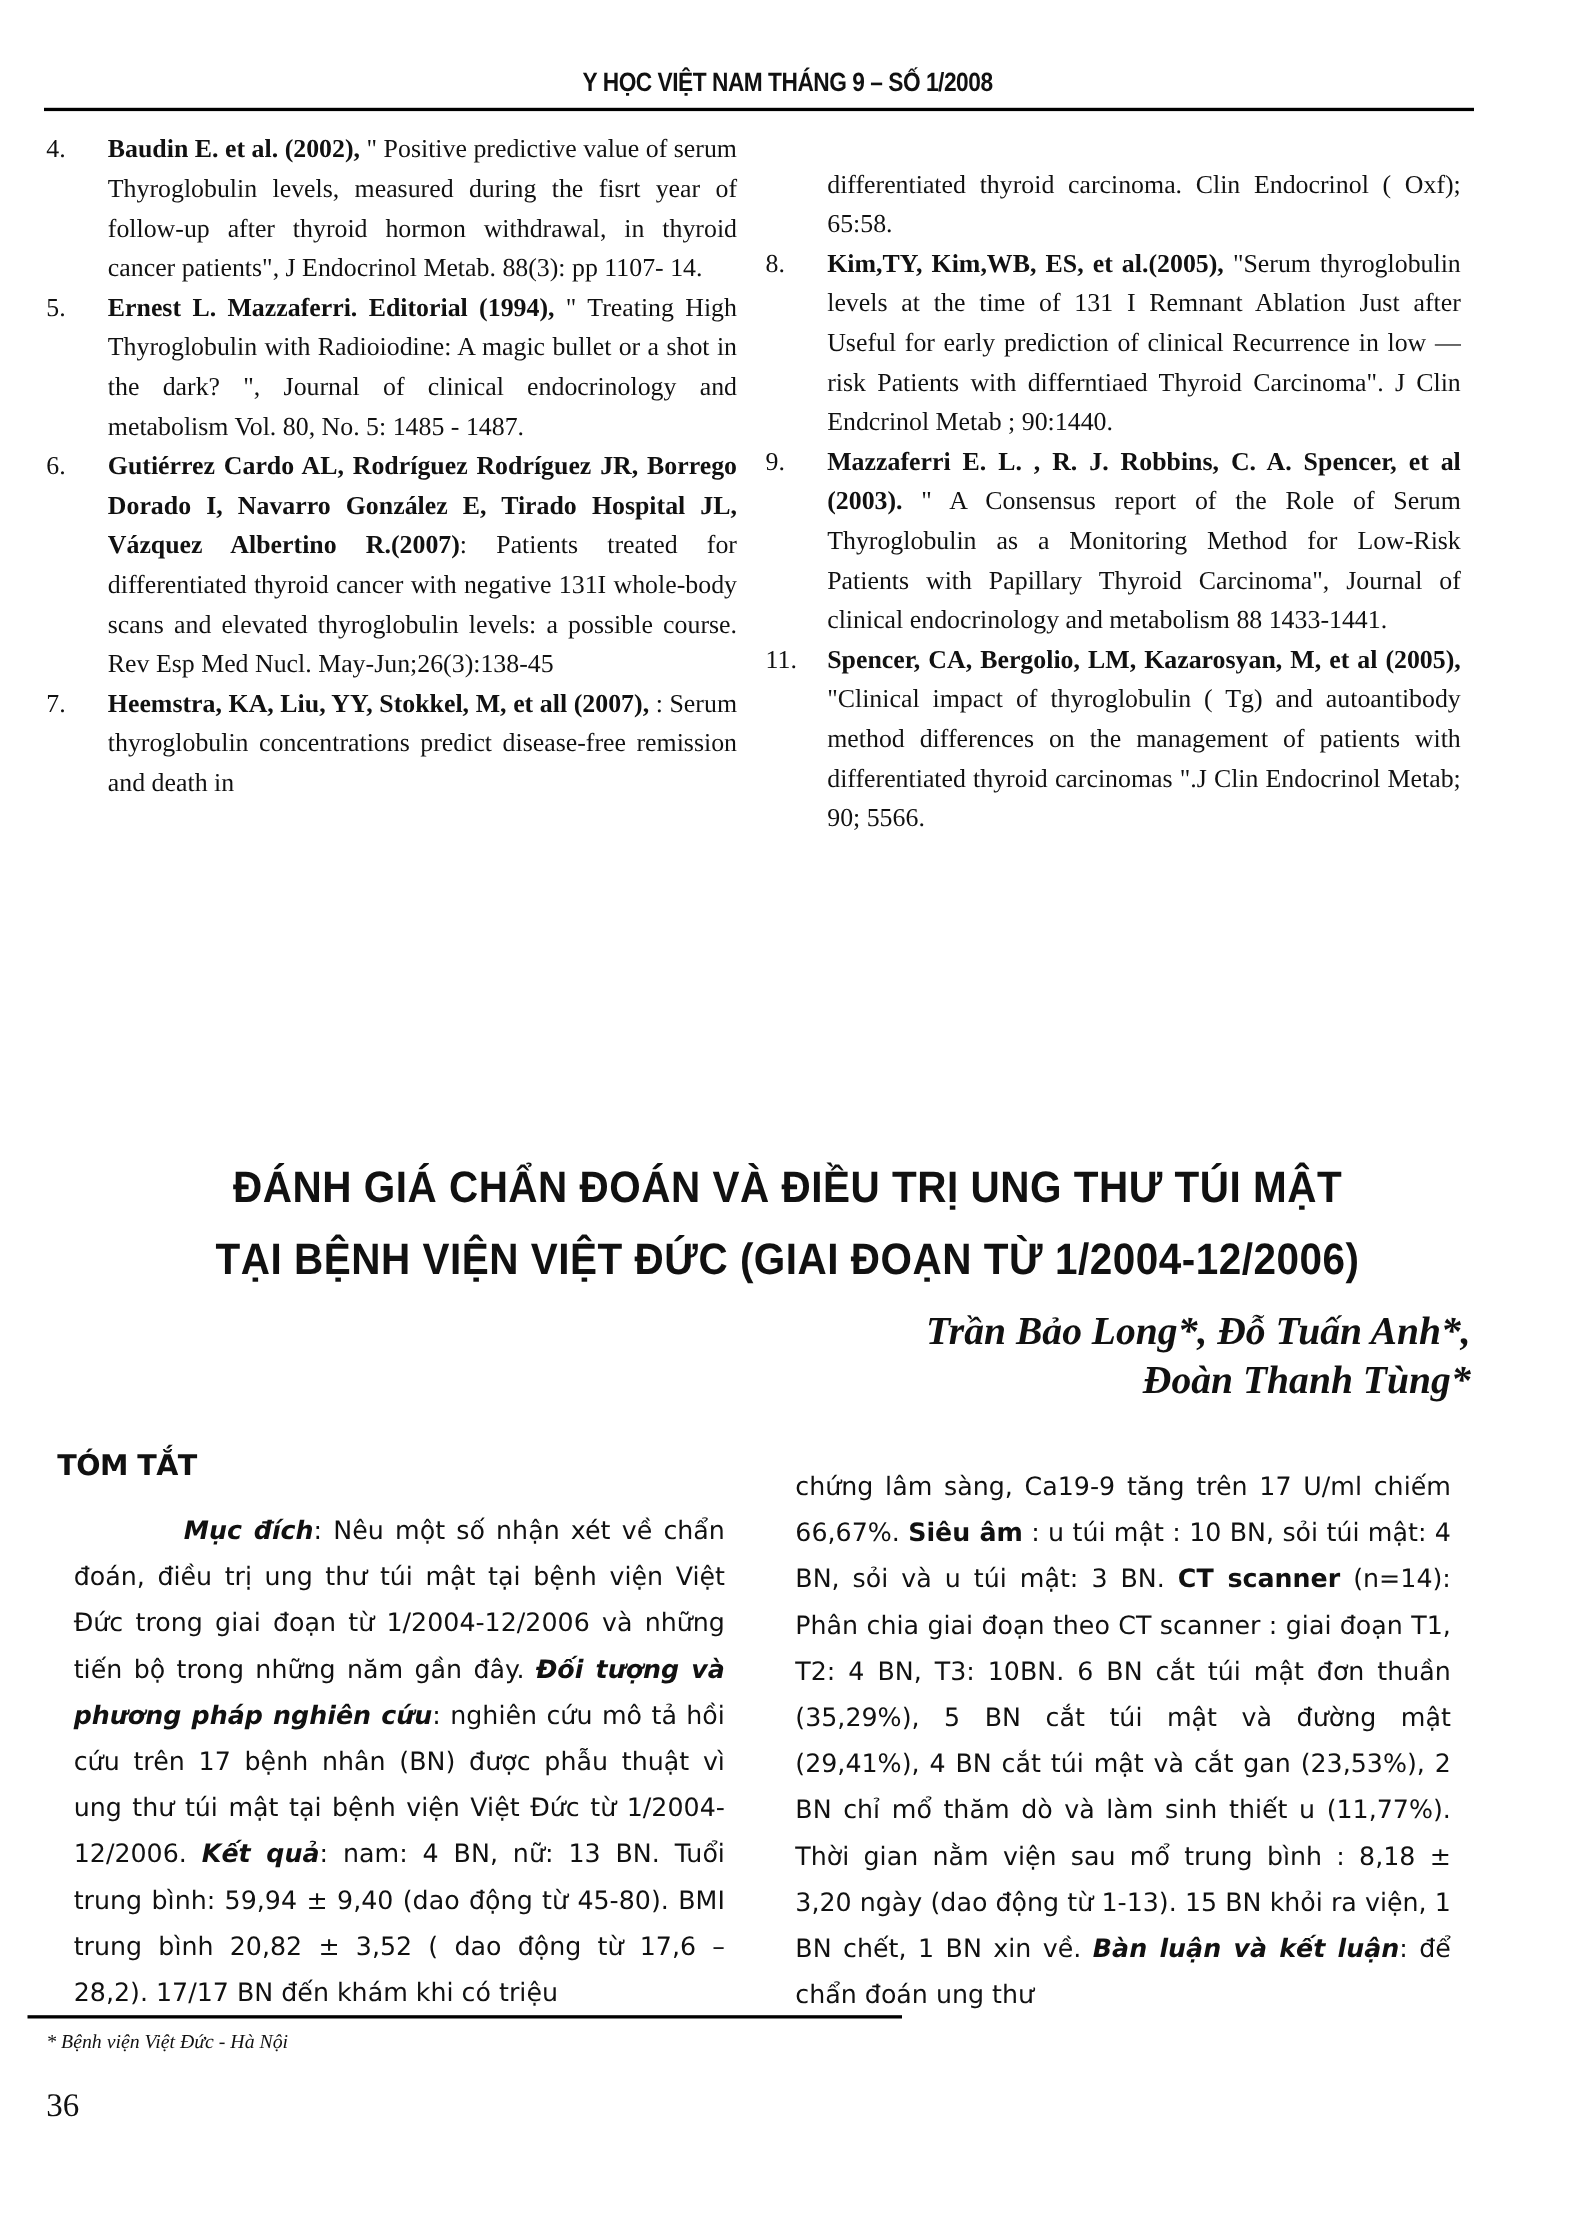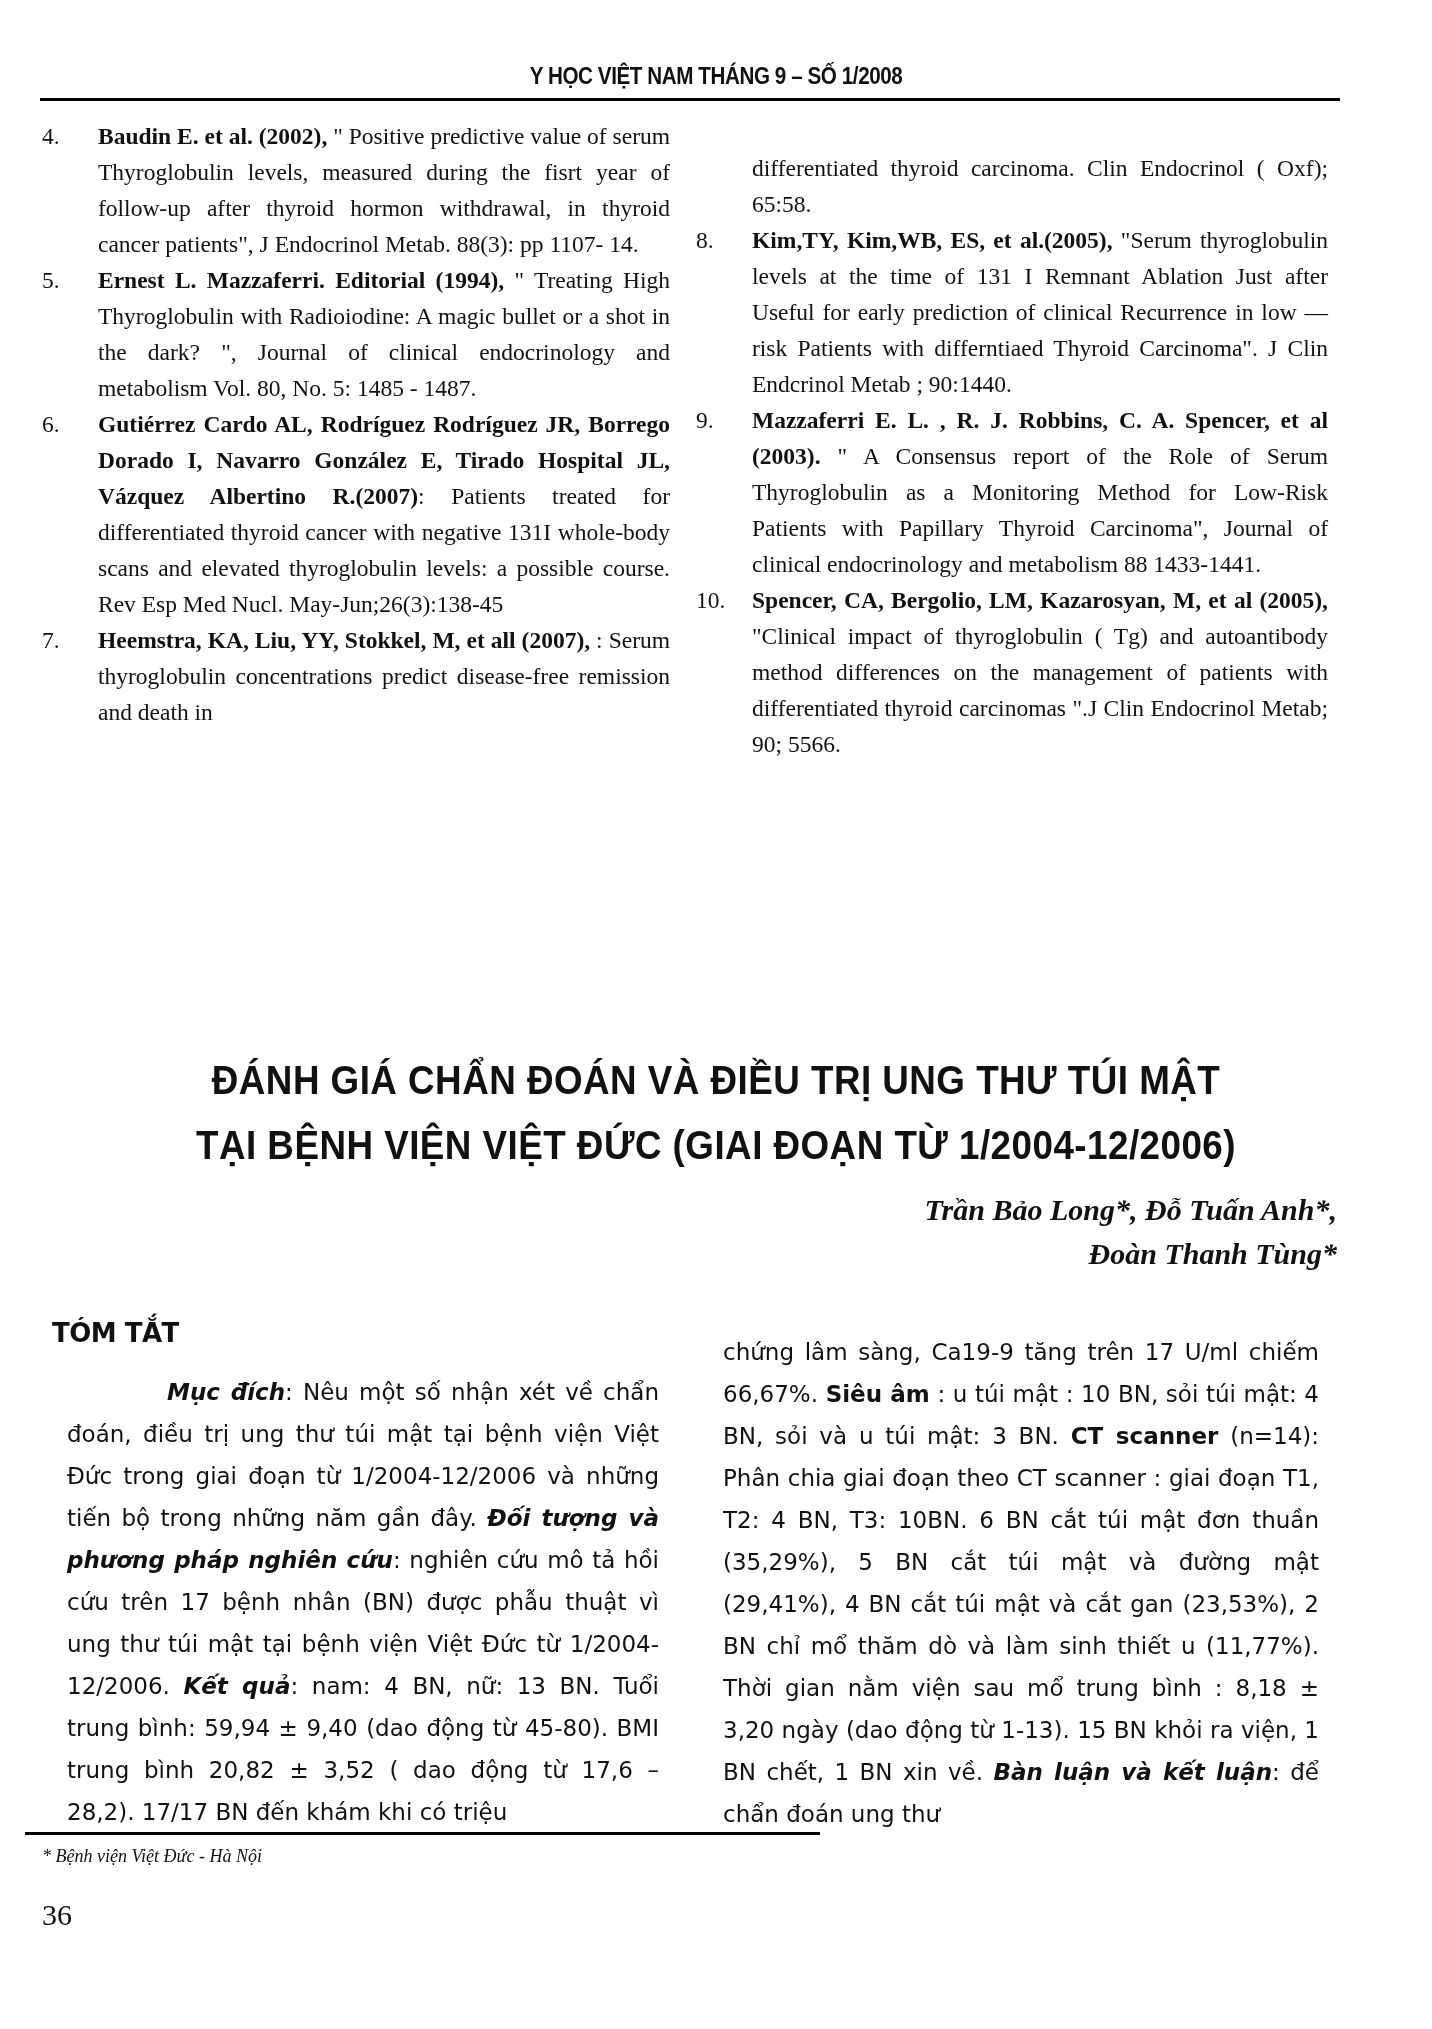--- a/index.html
+++ b/index.html
@@ -84,7 +84,7 @@
     <p><b>Mazzaferri E. L. , R. J. Robbins, C. A. Spencer, et al (2003).</b><span> " A Consensus report of the Role of Serum Thyroglobulin as a Monitoring Method for Low-Risk Patients with Papillary Thyroid Carcinoma", Journal of clinical endocrinology and metabolism 88 1433-1441.</span></p>
   </div>
   <div class="ref">
-    <span class="num">10.</span>
+    <span class="num">11.</span>
     <p><b>Spencer, CA, Bergolio, LM, Kazarosyan, M, et al (2005),</b><span> "Clinical impact of thyroglobulin ( Tg) and autoantibody method differences on the management of patients with differentiated thyroid carcinomas ".J Clin Endocrinol Metab; 90; 5566.</span></p>
   </div>
 </div>

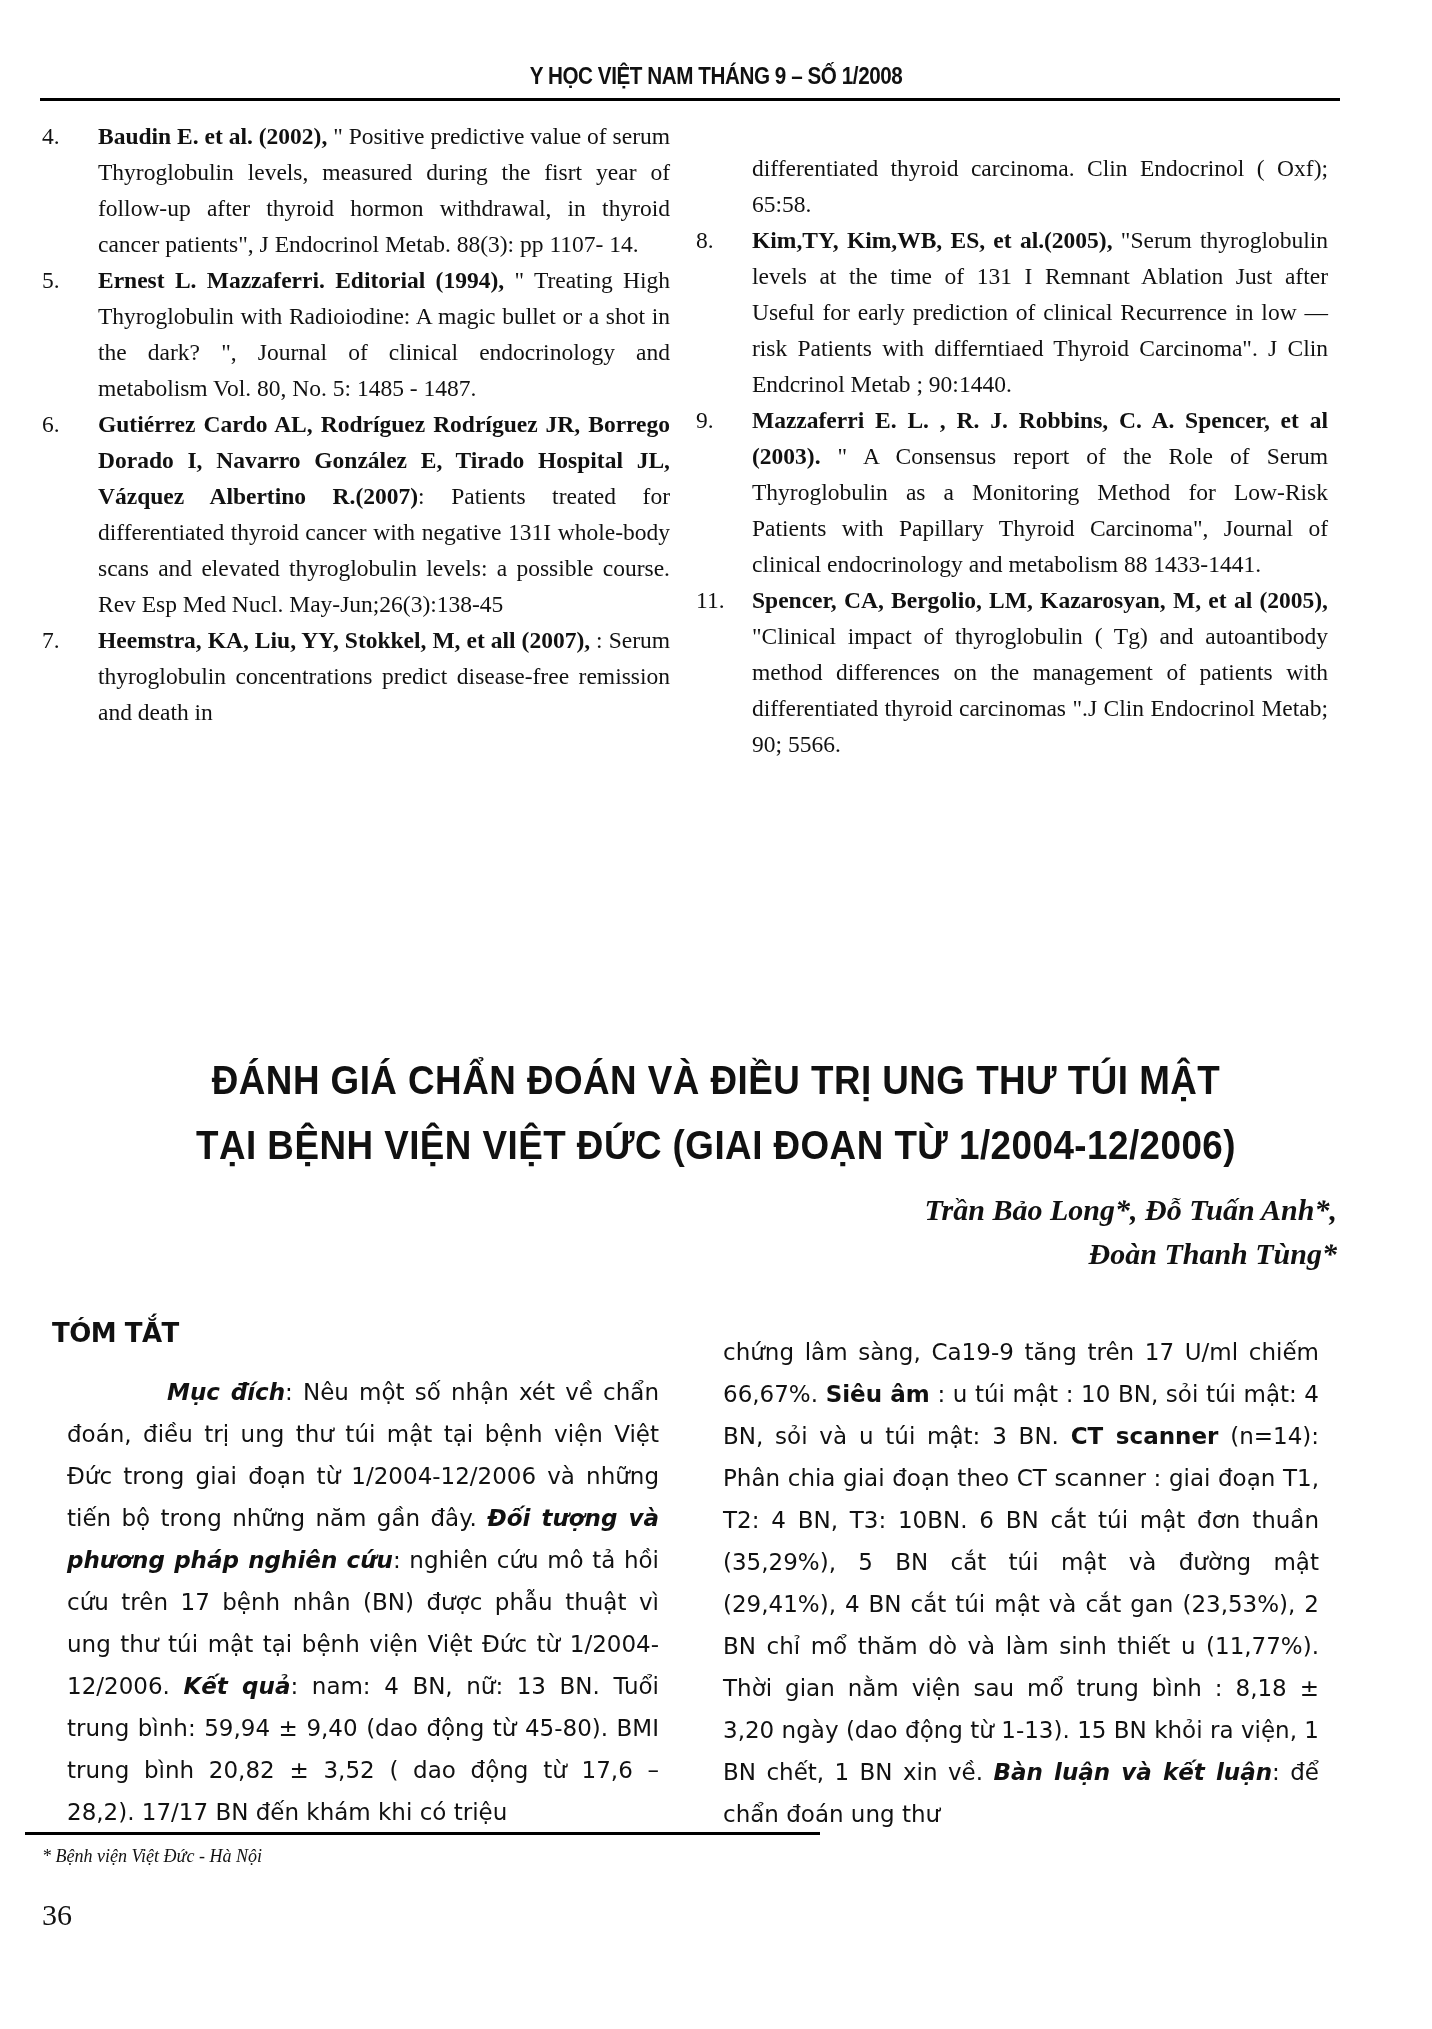--- a/index.html
+++ b/index.html
@@ -30,7 +30,7 @@
   .authors {
     right: 95px; text-align: right;
     font-family: "Liberation Serif", serif; font-style: italic; font-weight: bold;
-    font-size: 30px; line-height: 44px; top: 1188px;
+    font-size: 36px; line-height: 44px; top: 1188px;
   }
 
   .abstract { font-family: "DejaVu Sans", sans-serif; font-size: 23px; line-height: 42px; }

